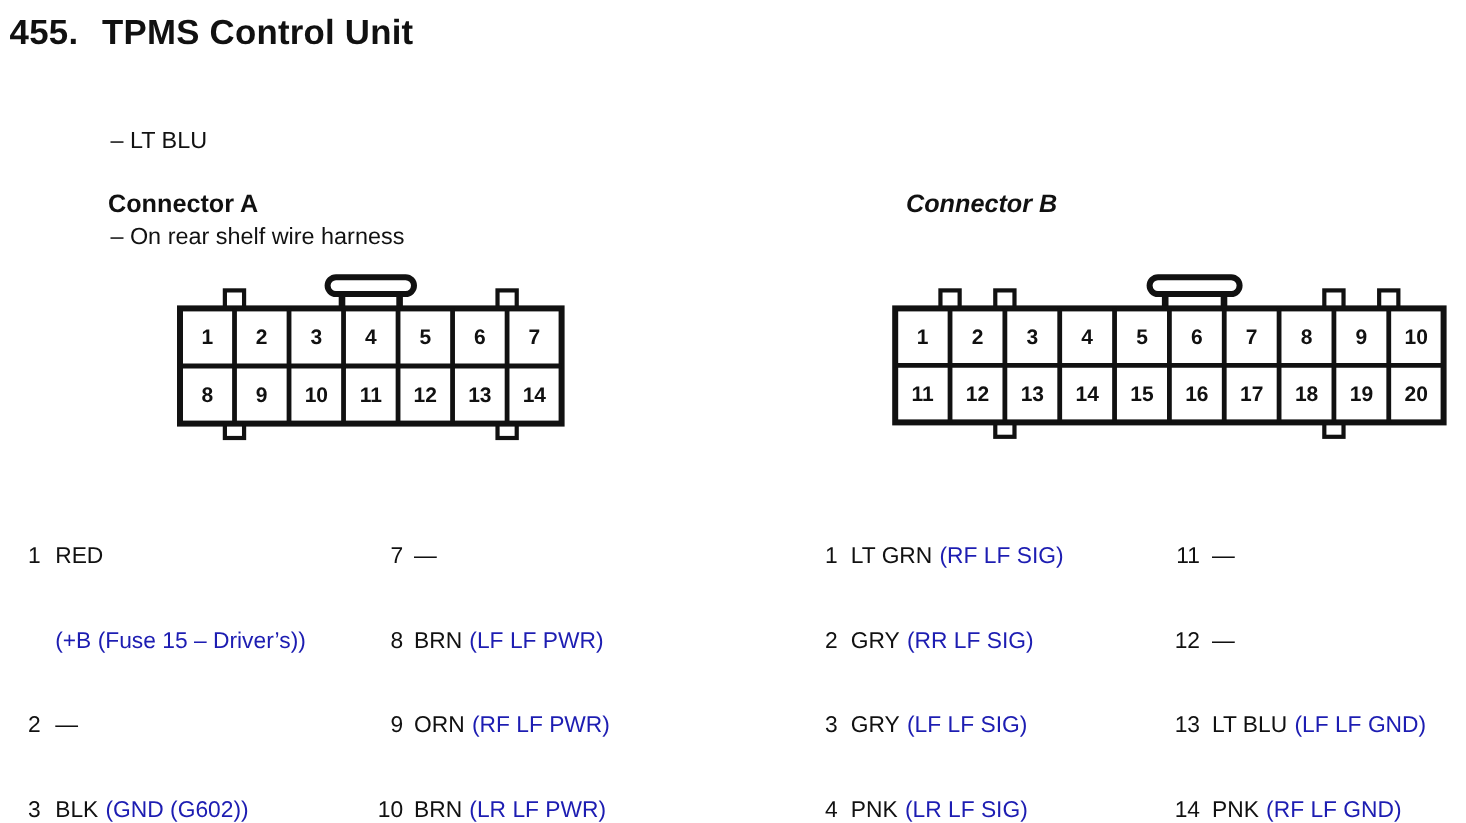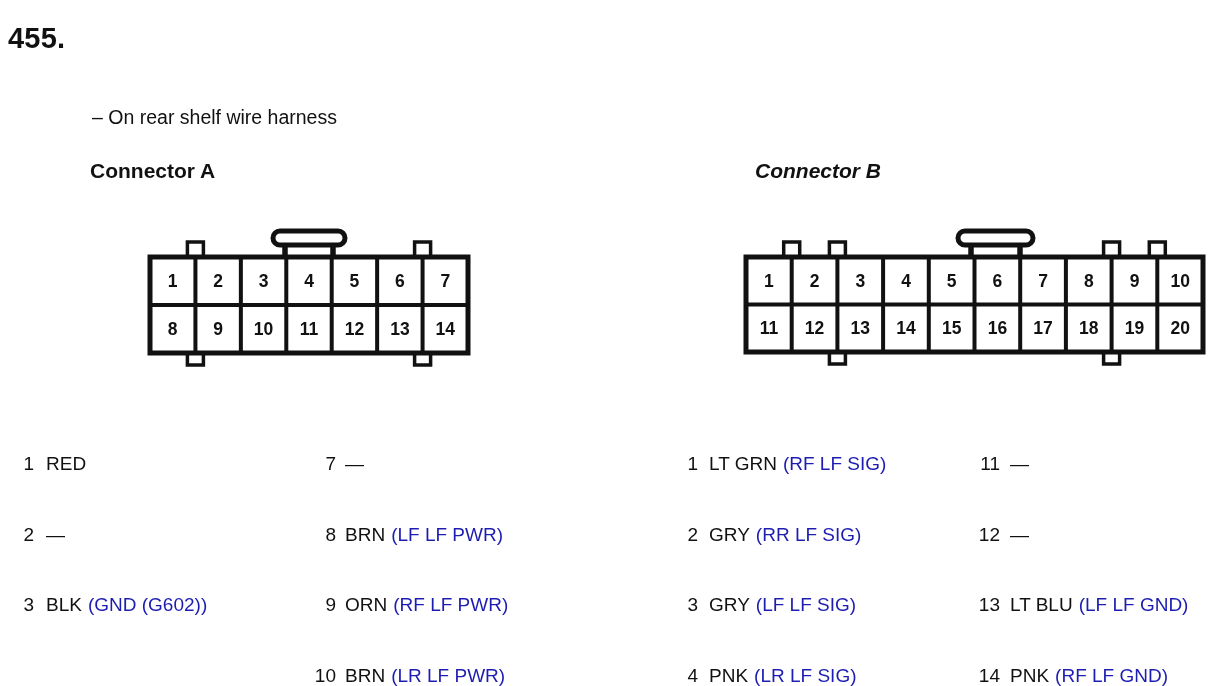--- a/index.html
+++ b/index.html
@@ -15,7 +15,7 @@
 
   
   .title-row {
-    left:8px; top:22px;
+    left:8px; top:12px;
     display:flex; align-items:baseline;
     font-weight:bold; font-size:29px; letter-spacing:0.2px;
   }

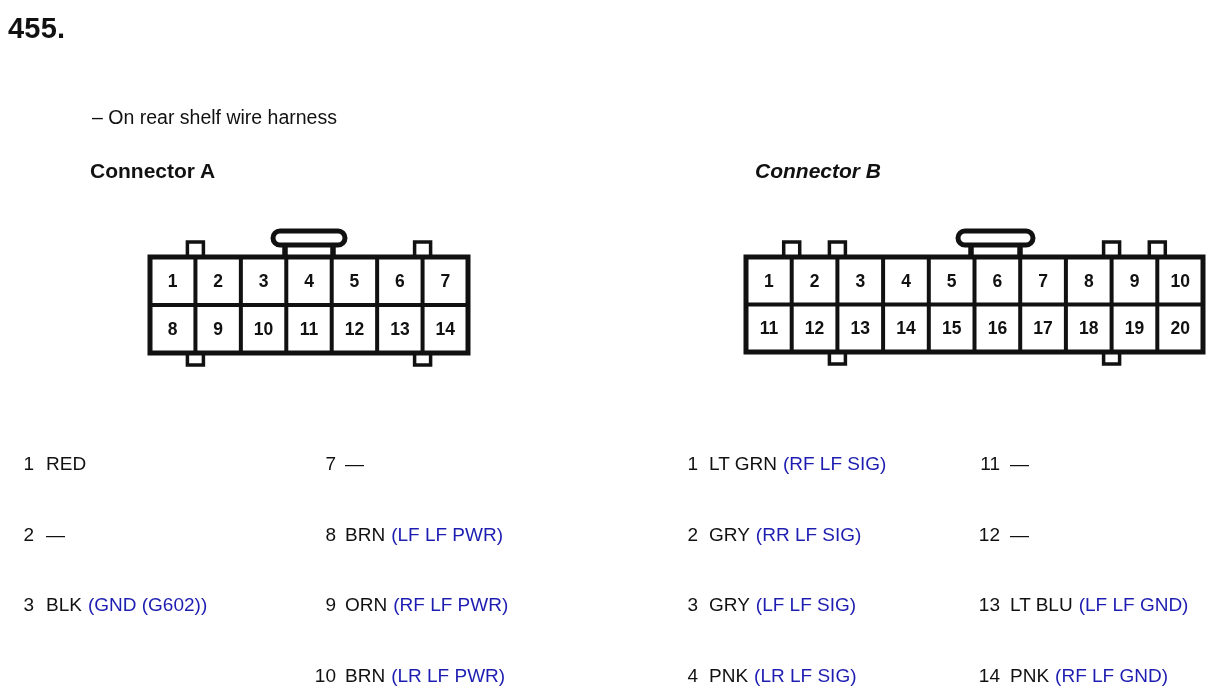--- a/index.html
+++ b/index.html
@@ -62,6 +62,7 @@
 
 <div class="abs title-row">
   <span class="title-num">455.</span>
+  <span class="title-text">TPMS Control Unit</span>
 </div>
 
 <ul class="abs notes">

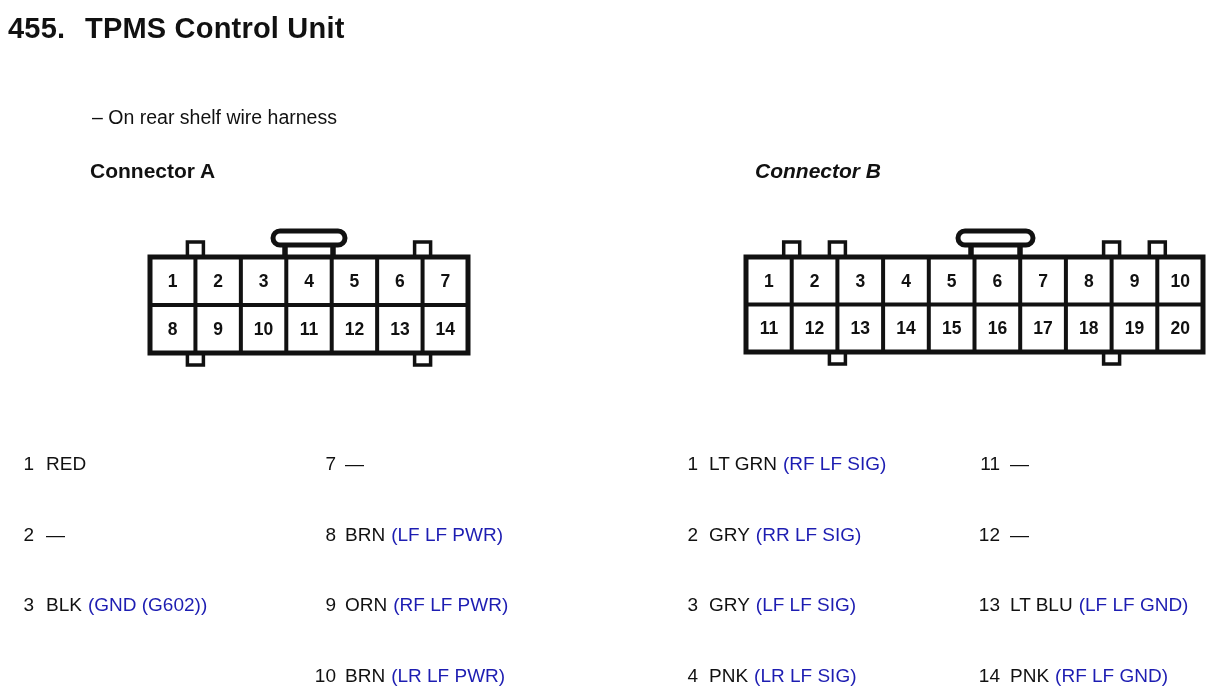--- a/index.html
+++ b/index.html
@@ -66,6 +66,7 @@
 </div>
 
 <ul class="abs notes">
+  <li>– LT BLU</li>
   <li>– On rear shelf wire harness</li>
 </ul>
 

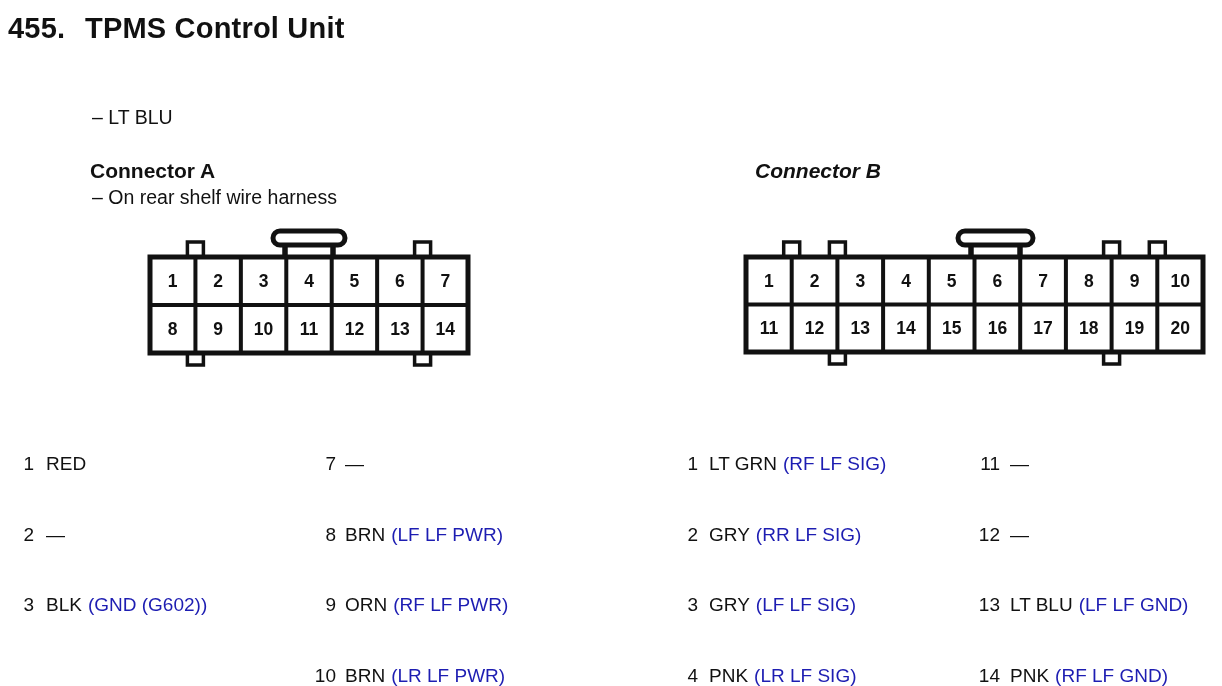--- a/index.html
+++ b/index.html
@@ -144,6 +144,7 @@
 
 <div class="abs pinlist la1">
   <div class="prow"><span class="pnum">1</span><span class="pwire">RED</span></div>
+  <div class="prow cont"><span class="psig">(+B (Fuse 15 – Driver’s))</span></div>
   <div class="prow"><span class="pnum">2</span><span class="pwire">—</span></div>
   <div class="prow"><span class="pnum">3</span><span class="pwire">BLK</span><span class="psig">(GND (G602))</span></div>
   

